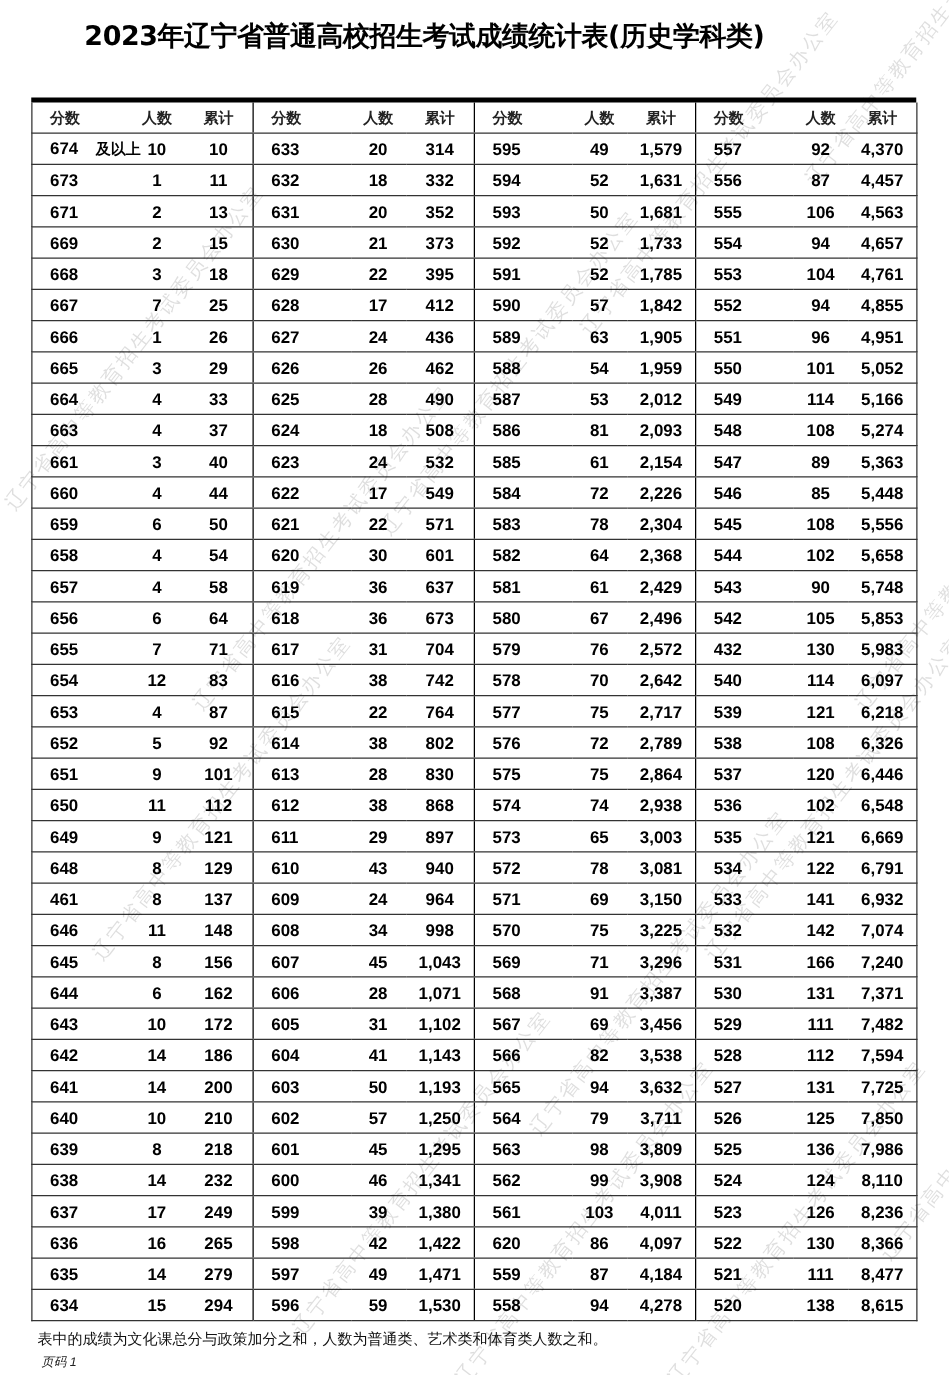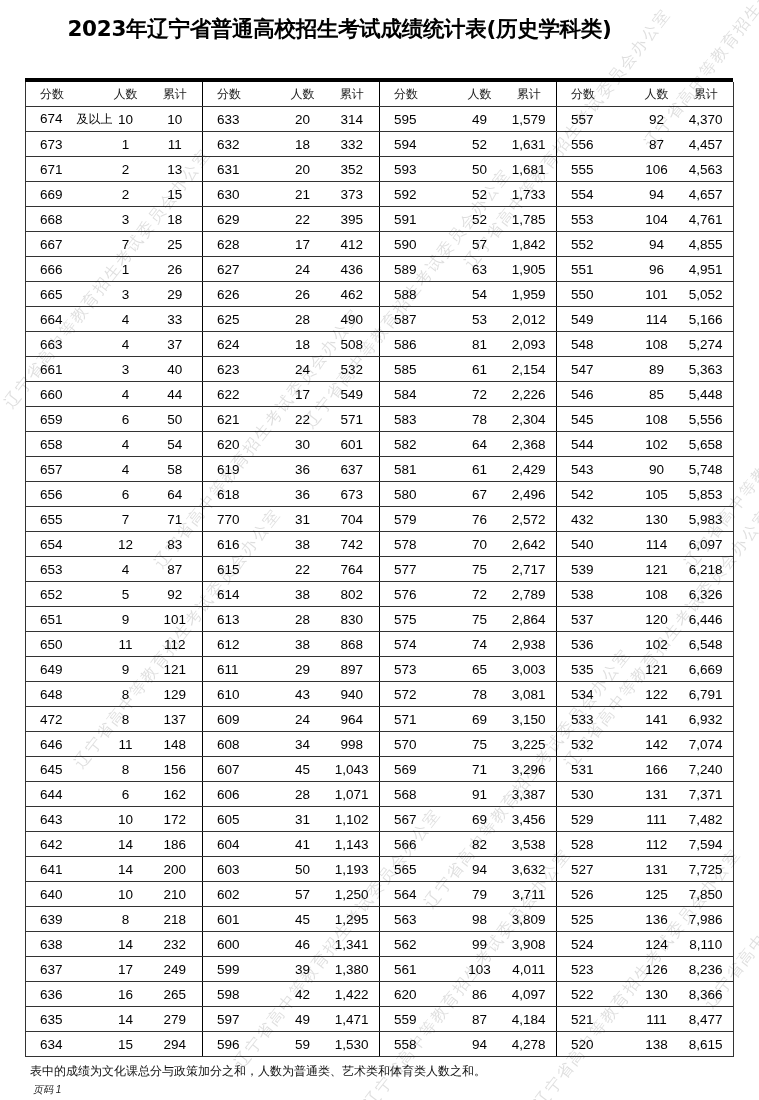--- a/index.html
+++ b/index.html
@@ -8,7 +8,7 @@
   .title { position: absolute; left: 0; top: 14px; width: 679px; text-align: center;
            font-family: "DejaVu Sans", sans-serif; font-weight: bold; font-size: 21.5px;
            letter-spacing: -0.3px; color: #000; }
-  .table-wrap { position: absolute; left: 25px; top: 78px; width: 708px; }
+  .table-wrap { position: absolute; left: 25px; top: 78px; width: 708px; font-weight: bold; }
   .topbar { height: 4px; background: #000; }
   table { border-collapse: collapse; width: 708px; table-layout: fixed; }
   td { height: 24px; padding: 0; border-bottom: 1px solid #333; font-size: 13.5px;

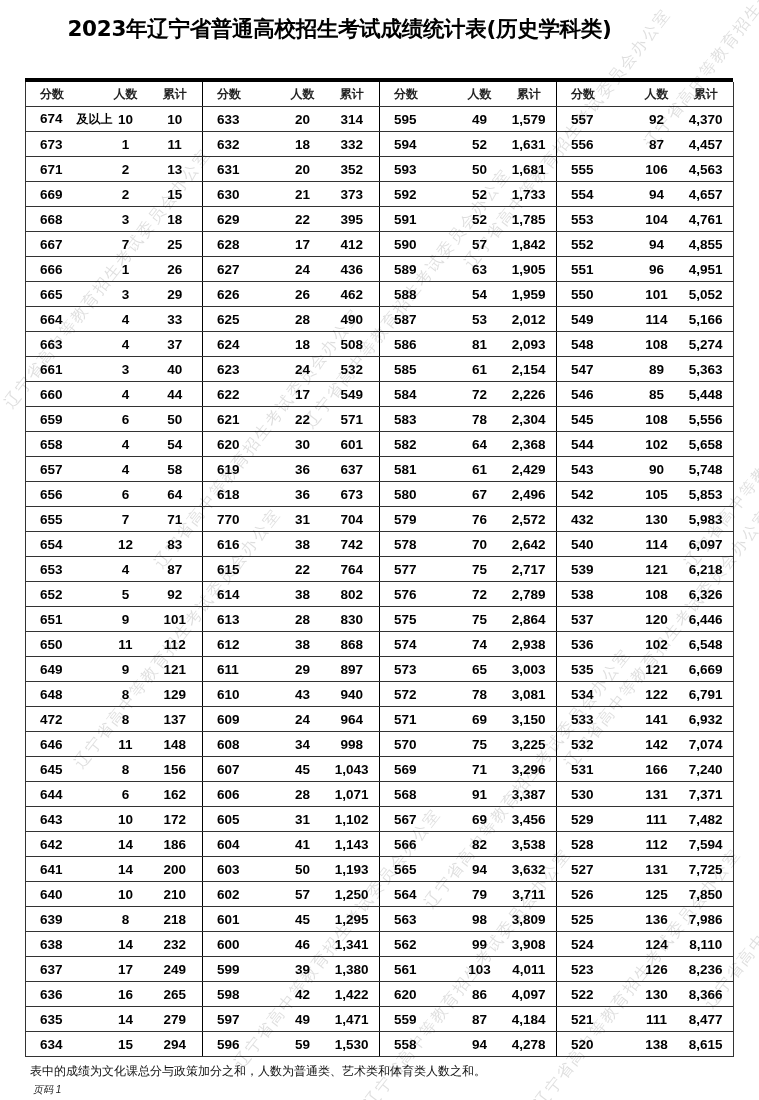--- a/index.html
+++ b/index.html
@@ -296,7 +296,7 @@
           <td class="c-score first"><span>655</span></td>
           <td class="c-count">7</td>
           <td class="c-cum">71</td>
-          <td class="c-score grp-start"><span>770</span></td>
+          <td class="c-score grp-start"><span>617</span></td>
           <td class="c-count">31</td>
           <td class="c-cum">704</td>
           <td class="c-score grp-start"><span>579</span></td>

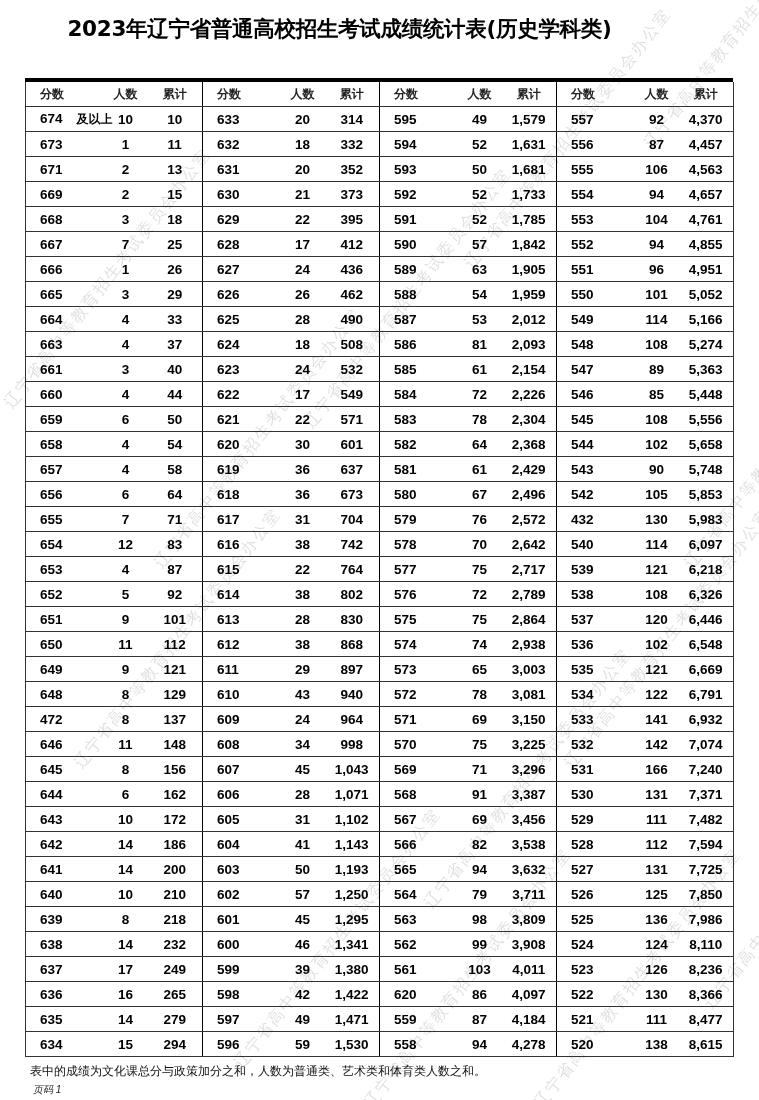--- a/index.html
+++ b/index.html
@@ -405,7 +405,7 @@
           <td class="c-cum last">6,791</td>
         </tr>
         <tr>
-          <td class="c-score first"><span>472</span></td>
+          <td class="c-score first"><span>461</span></td>
           <td class="c-count">8</td>
           <td class="c-cum">137</td>
           <td class="c-score grp-start"><span>609</span></td>

